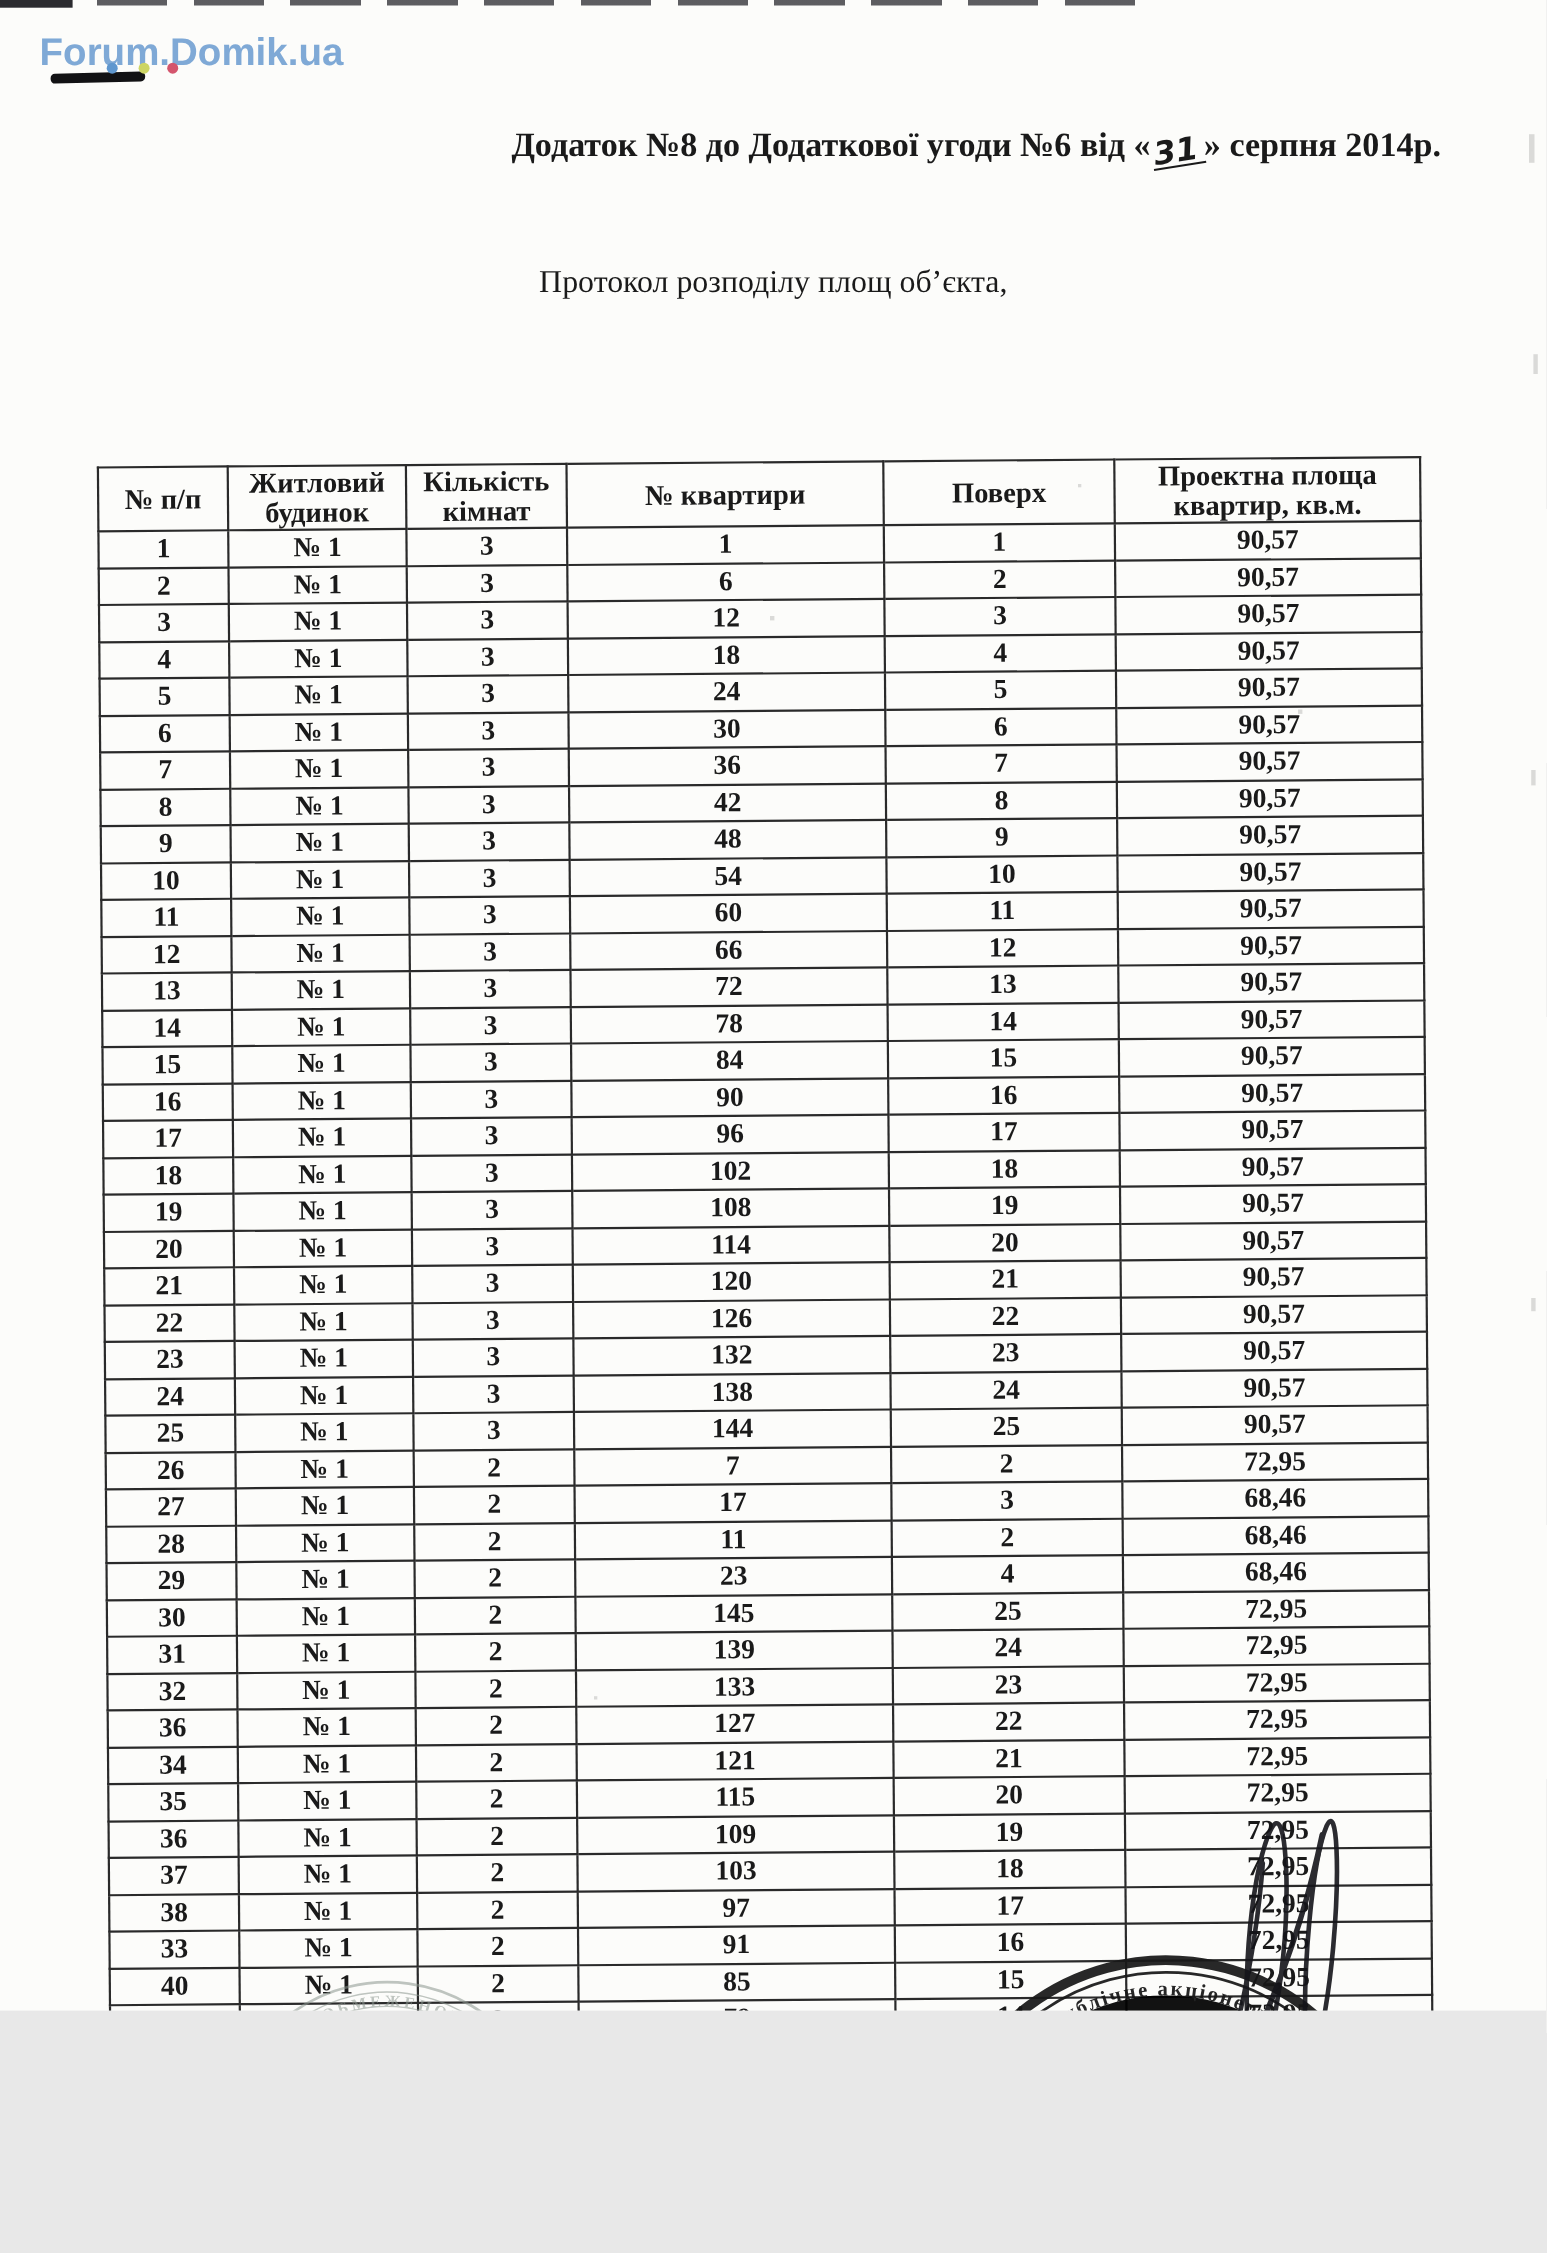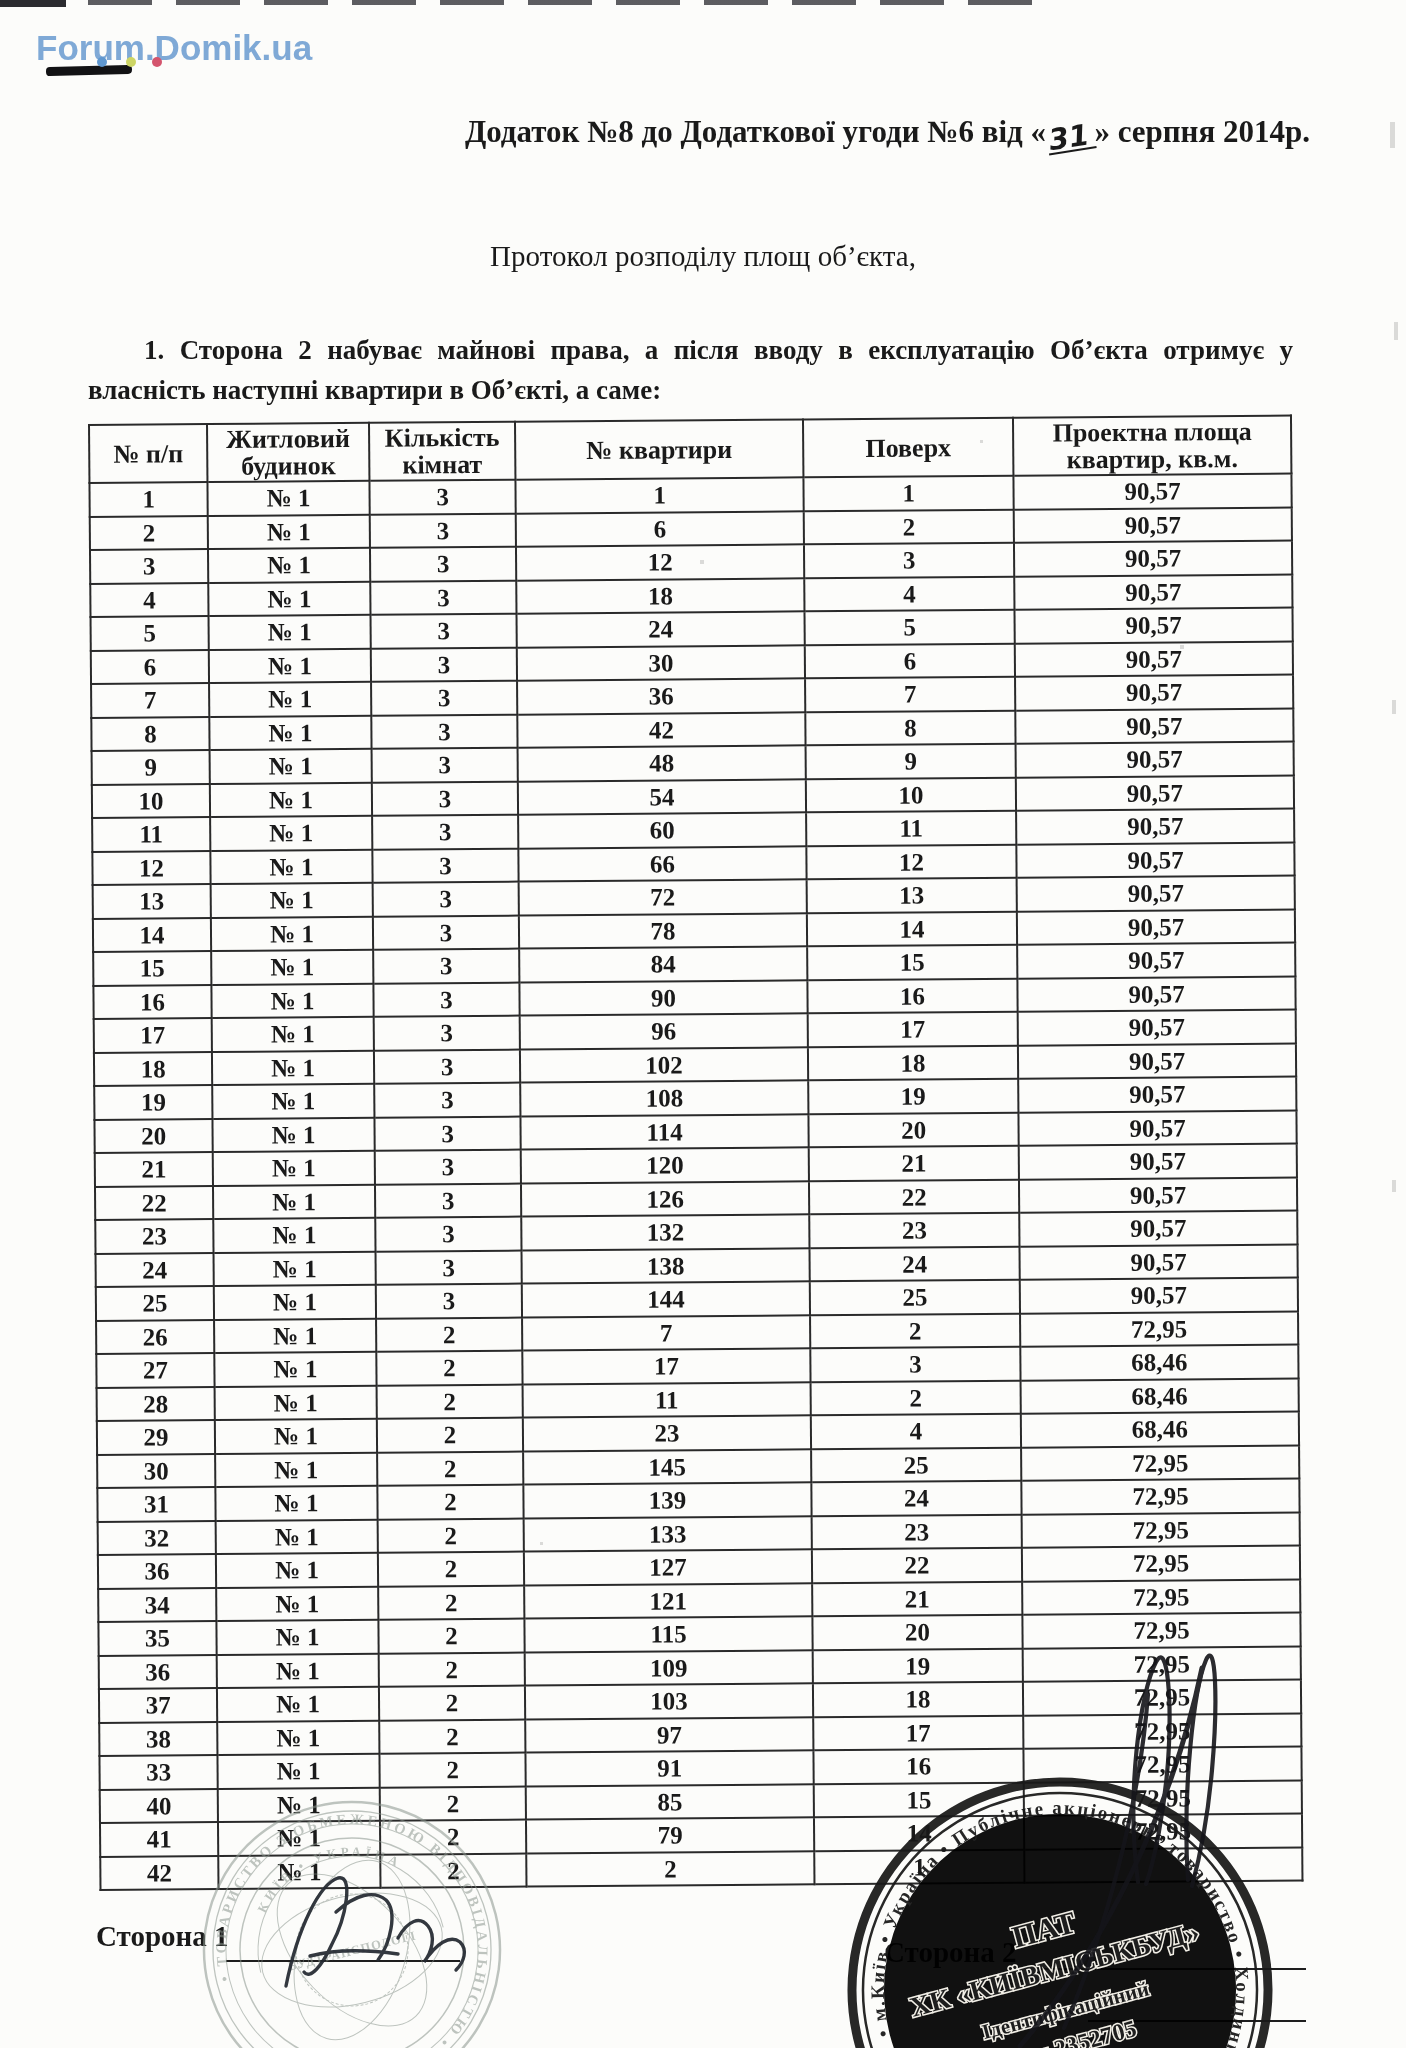--- a/index.html
+++ b/index.html
@@ -3,7 +3,7 @@
 <meta charset="utf-8">
 <style>
   html,body{margin:0;padding:0;background:#e8e8e8;}
-  .page{position:relative;width:1406px;height:2048px;background:#fcfcfa;overflow:hidden;
+  .page{position:relative;width:1406px;height:1828px;background:#fcfcfa;overflow:hidden;
         font-family:"Liberation Serif","DejaVu Serif",serif;color:#1a1a1a;}
   .abs{position:absolute;}
   

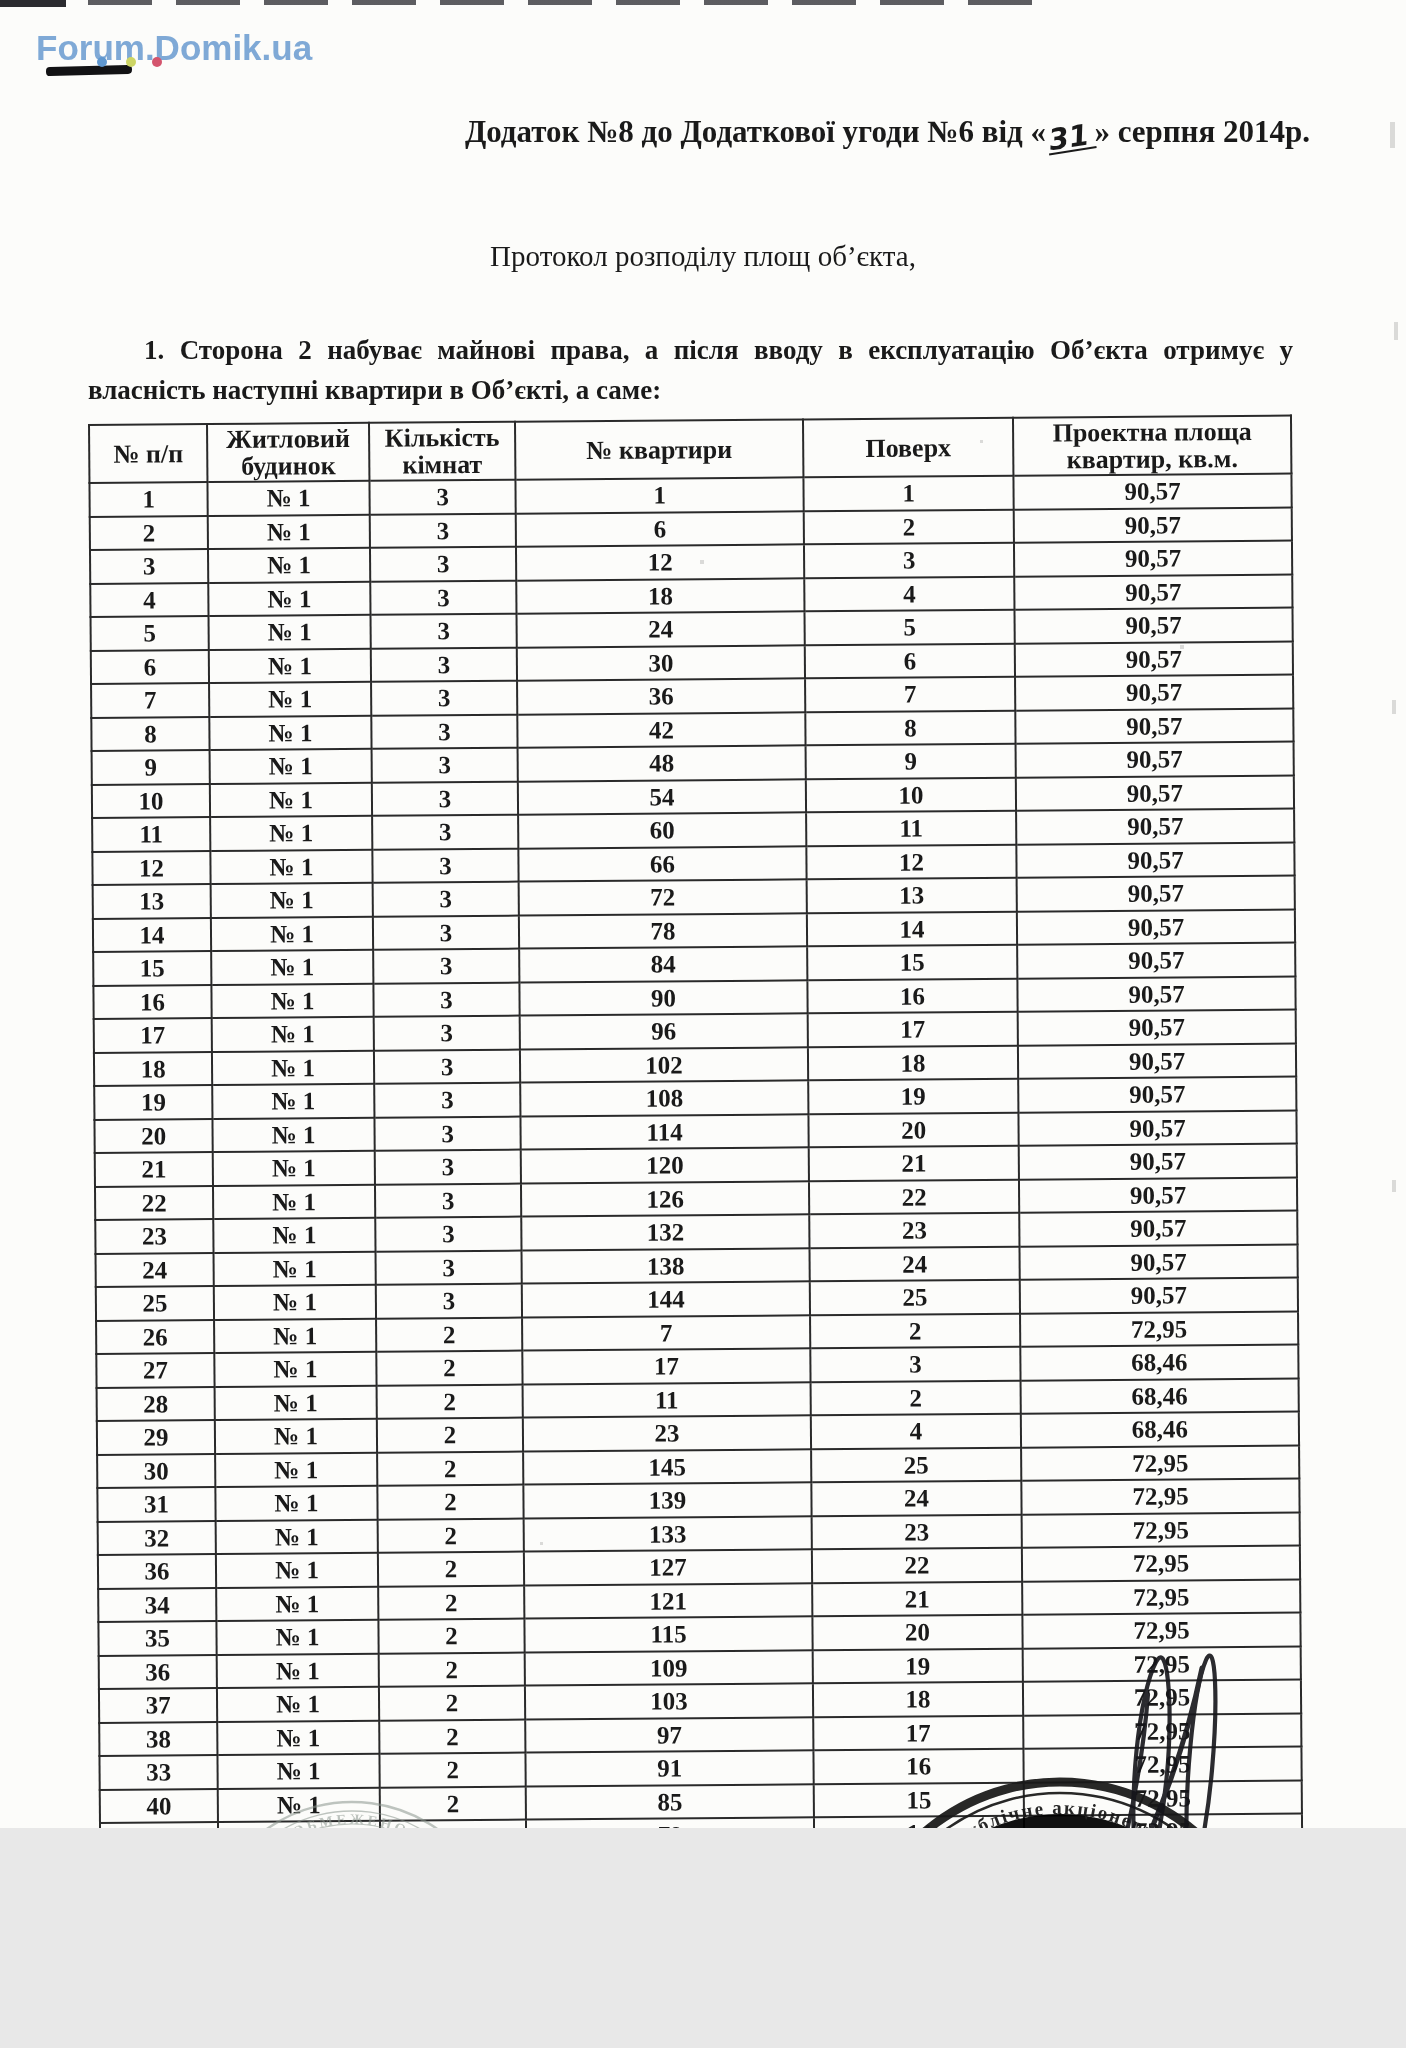--- a/index.html
+++ b/index.html
@@ -73,7 +73,6 @@
     <div>Протокол розподілу площ об’єкта,</div>
   </div>
 
-  <div class="abs intro">1. Сторона 2 набуває майнові права, а після вводу в експлуатацію Об’єкта отримує у власність наступні квартири в Об’єкті, а саме:</div>
 
   <table class="abs tbl">
     <colgroup>

